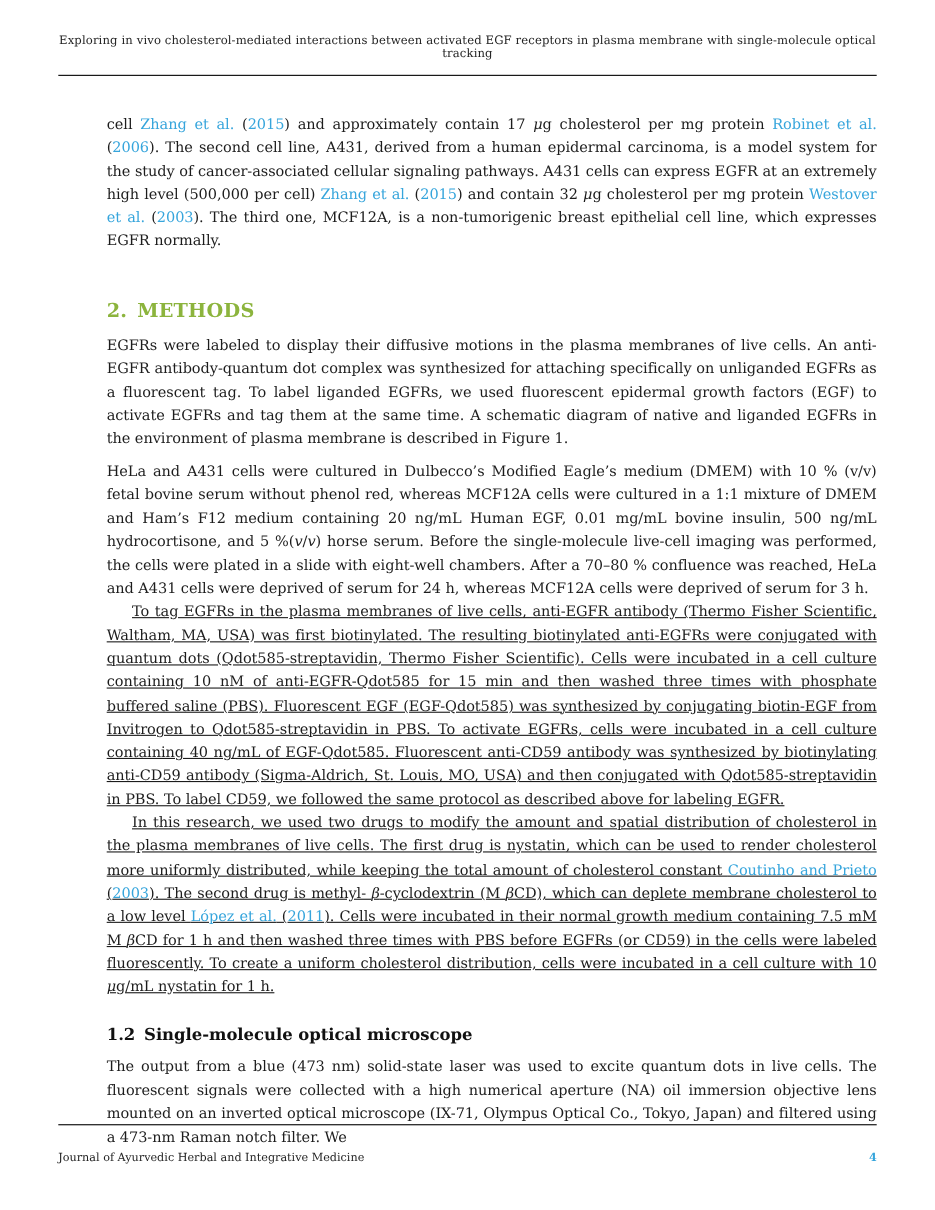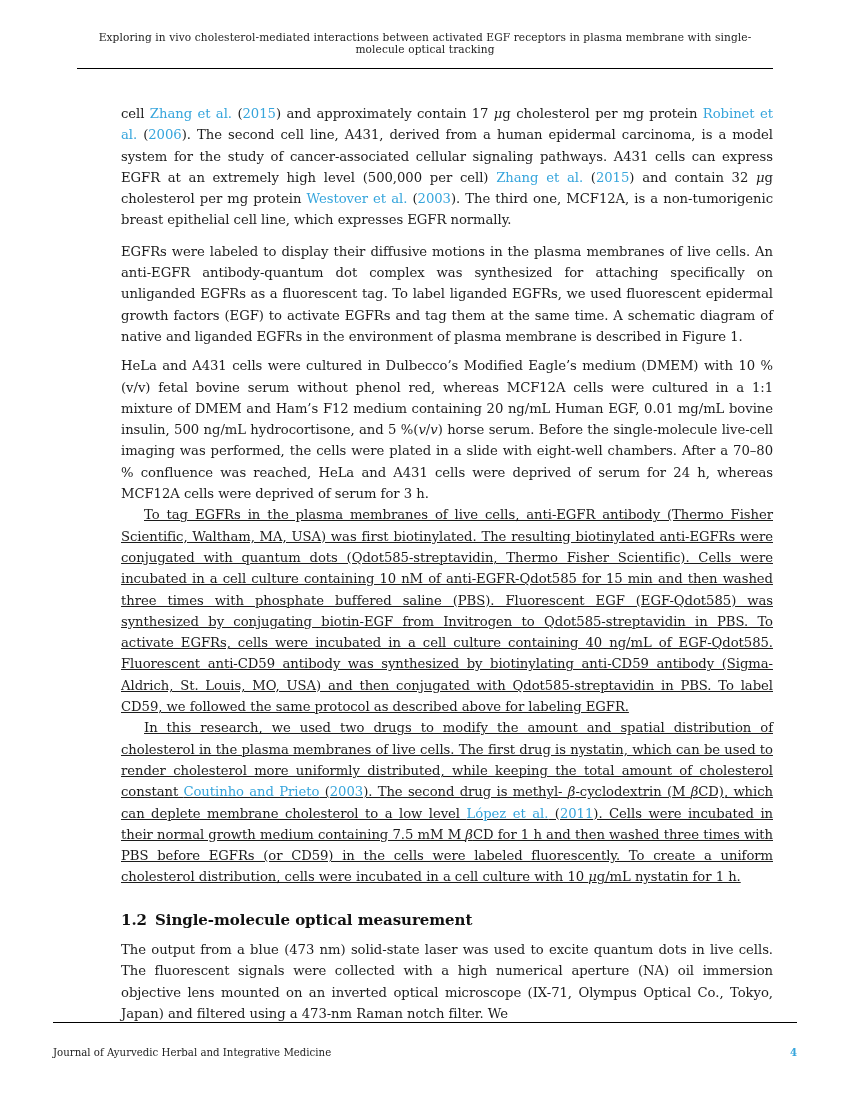--- a/index.html
+++ b/index.html
@@ -20,7 +20,7 @@
     overflow: hidden;
   }
   .content {
-    padding: 0 77px;
+    padding: 0 53px;
   }
   .running-head {
     padding-top: 31px;

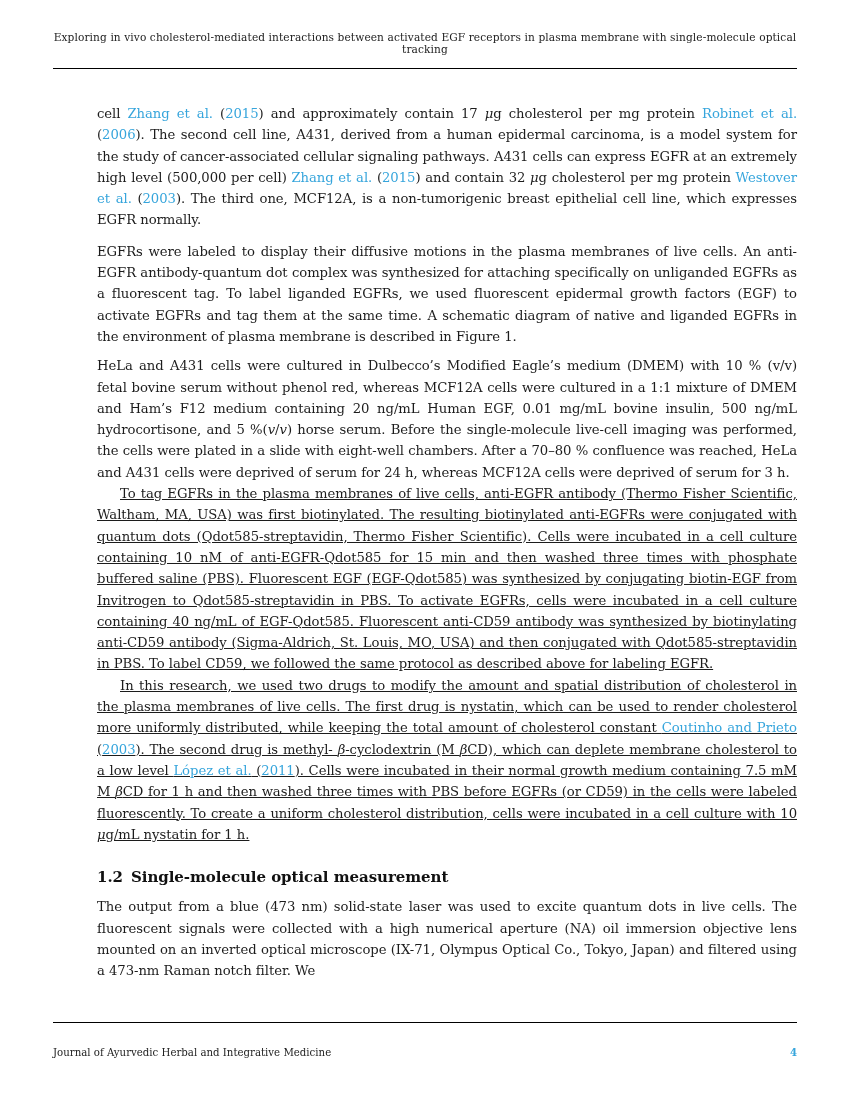--- a/index.html
+++ b/index.html
@@ -97,6 +97,7 @@
     <div class="body-text">
       <p class="para p-first"><span>cell </span><span class="link">Zhang et al.</span><span> (</span><span class="link">2015</span><span>) and approximately contain 17 </span><span class="it">μ</span><span>g cholesterol per mg protein </span><span class="link">Robinet et al.</span><span> (</span><span class="link">2006</span><span>). The second cell line, A431, derived from a human epidermal carcinoma, is a model system for the study of cancer-associated cellular signaling pathways.  A431 cells can express EGFR at an extremely high level (500,000 per cell) </span><span class="link">Zhang et al.</span><span> (</span><span class="link">2015</span><span>) and contain 32 </span><span class="it">μ</span><span>g cholesterol per mg protein </span><span class="link">Westover et al.</span><span> (</span><span class="link">2003</span><span>).  The third one, MCF12A, is a non-tumorigenic breast epithelial cell line, which expresses EGFR normally.</span></p>
 
+      <h2 class="h-methods"><span class="h-num">2.</span><span>METHODS</span></h2>
 
       <p class="para after-h-methods"><span>EGFRs were labeled to display their diffusive motions in the plasma membranes of live cells. An anti-EGFR antibody-quantum dot complex was synthesized for attaching specifically on unliganded EGFRs as a fluorescent tag. To label liganded EGFRs, we used fluorescent epidermal growth factors (EGF) to activate EGFRs and tag them at the same time.  A schematic diagram of native and liganded EGFRs in the environment of plasma membrane is described in Figure 1.</span></p>
 

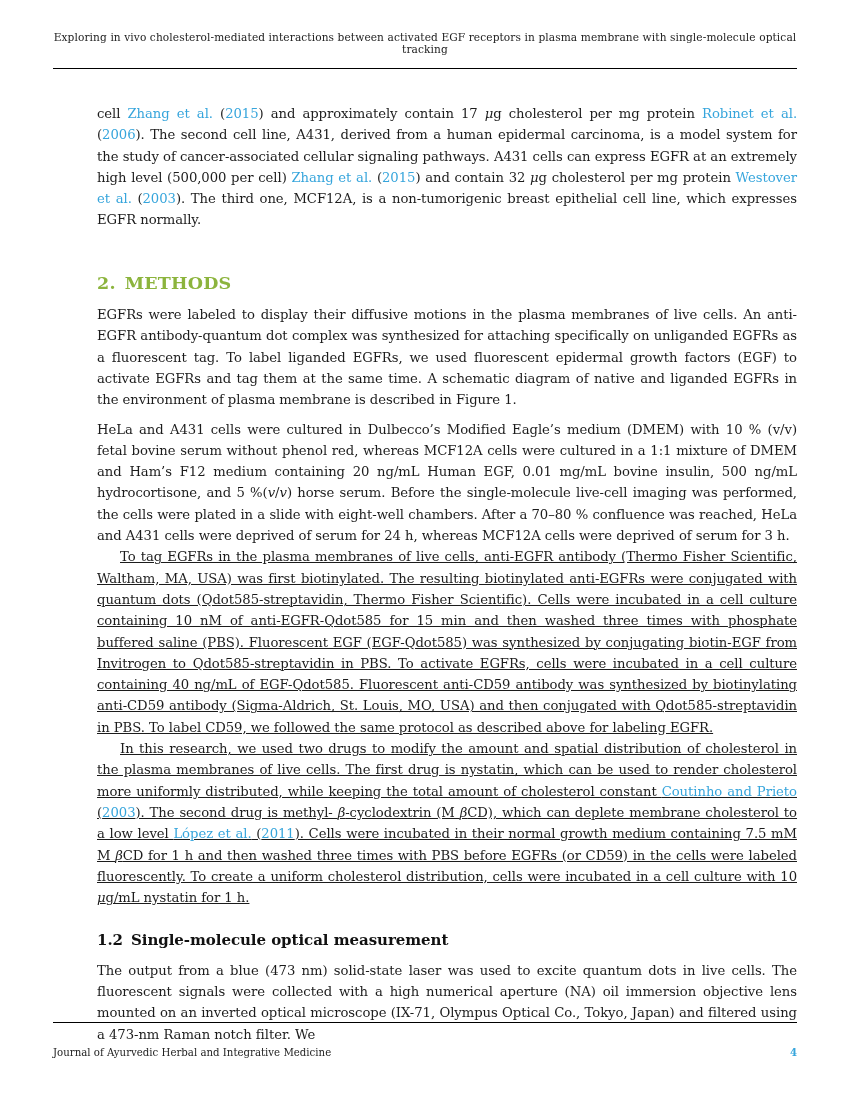--- a/index.html
+++ b/index.html
@@ -106,7 +106,7 @@
       <p class="para indent"><span>To tag EGFRs in the plasma membranes of live cells, anti-EGFR antibody (Thermo Fisher Scientific, Waltham, MA, USA) was first biotinylated.  The resulting biotinylated anti-EGFRs were conjugated with quantum dots (Qdot585-streptavidin, Thermo Fisher Scientific). Cells were incubated in a cell culture containing 10 nM of anti-EGFR-Qdot585 for 15 min and then washed three times with phosphate buffered saline (PBS). Fluorescent EGF (EGF-Qdot585) was synthesized by conjugating biotin-EGF from Invitrogen to Qdot585-streptavidin in PBS. To activate EGFRs, cells were incubated in a cell culture containing 40 ng/mL of EGF-Qdot585.  Fluorescent anti-CD59 antibody was synthesized by biotinylating anti-CD59 antibody (Sigma-Aldrich, St.  Louis, MO, USA) and then conjugated with Qdot585-streptavidin in PBS. To label CD59, we followed the same protocol as described above for labeling EGFR.</span></p>
       <p class="para indent"><span>In this research, we used two drugs to modify the amount and spatial distribution of cholesterol in the plasma membranes of live cells. The first drug is nystatin, which can be used to render cholesterol more uniformly distributed, while keeping the total amount of cholesterol constant </span><span class="link">Coutinho and Prieto</span><span> (</span><span class="link">2003</span><span>).  The second drug is methyl- </span><span class="it">β</span><span>-cyclodextrin (M </span><span class="it">β</span><span>CD), which can deplete membrane cholesterol to a low level </span><span class="link">López et al.</span><span> (</span><span class="link">2011</span><span>). Cells were incubated in their normal growth medium containing 7.5 mM M </span><span class="it">β</span><span>CD for 1 h and then washed three times with PBS before EGFRs (or CD59) in the cells were labeled fluorescently.  To create a uniform cholesterol distribution, cells were incubated in a cell culture with 10 </span><span class="it">μ</span><span>g/mL nystatin for 1 h.</span></p>
 
-      <h3 class="h-sub h-sub2"><span class="h-num">1.2</span><span>Single-molecule optical measurement</span></h3>
+      <h3 class="h-sub h-sub2"><span class="h-num">1.2</span><span>Single-molecule optical microscope</span></h3>
 
       <p class="para after-h-sub"><span>The output from a blue (473 nm) solid-state laser was used to excite quantum dots in live cells.  The fluorescent signals were collected with a high numerical aperture (NA) oil immersion objective lens mounted on an inverted optical microscope (IX-71, Olympus Optical Co., Tokyo, Japan) and filtered using a 473-nm Raman notch filter.  We</span></p>
     </div>

